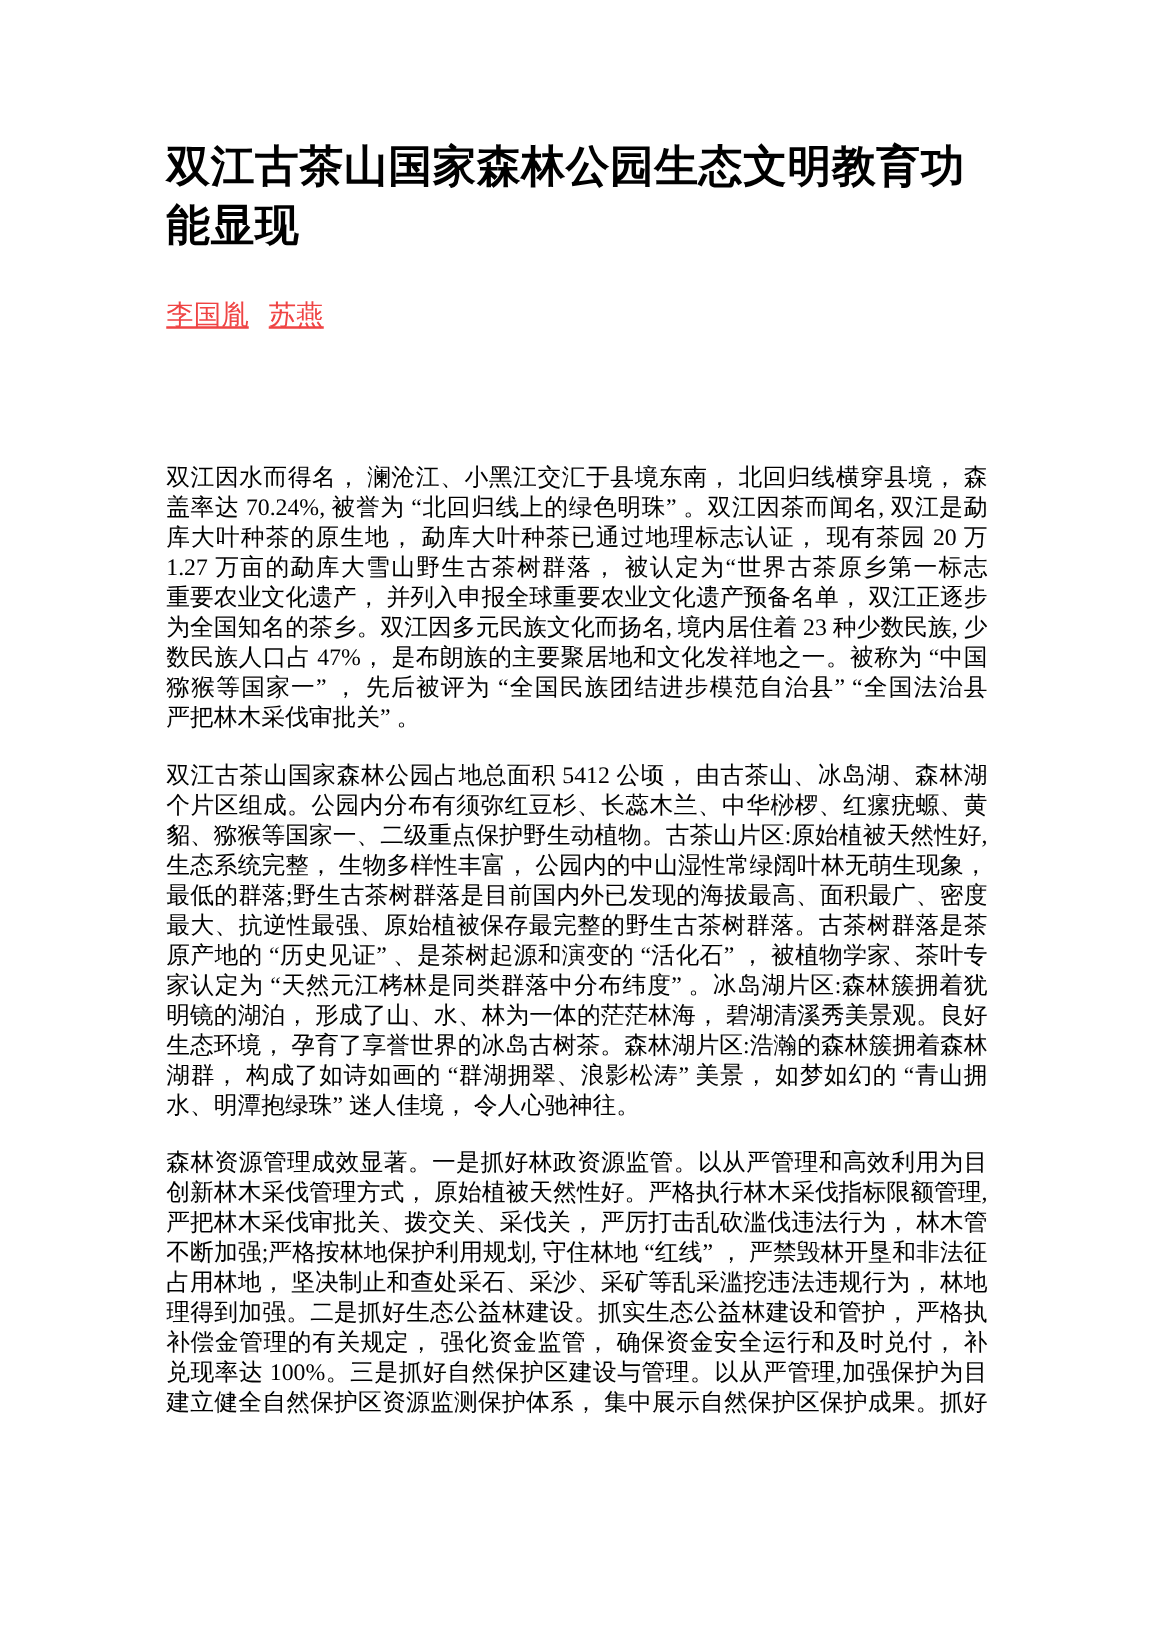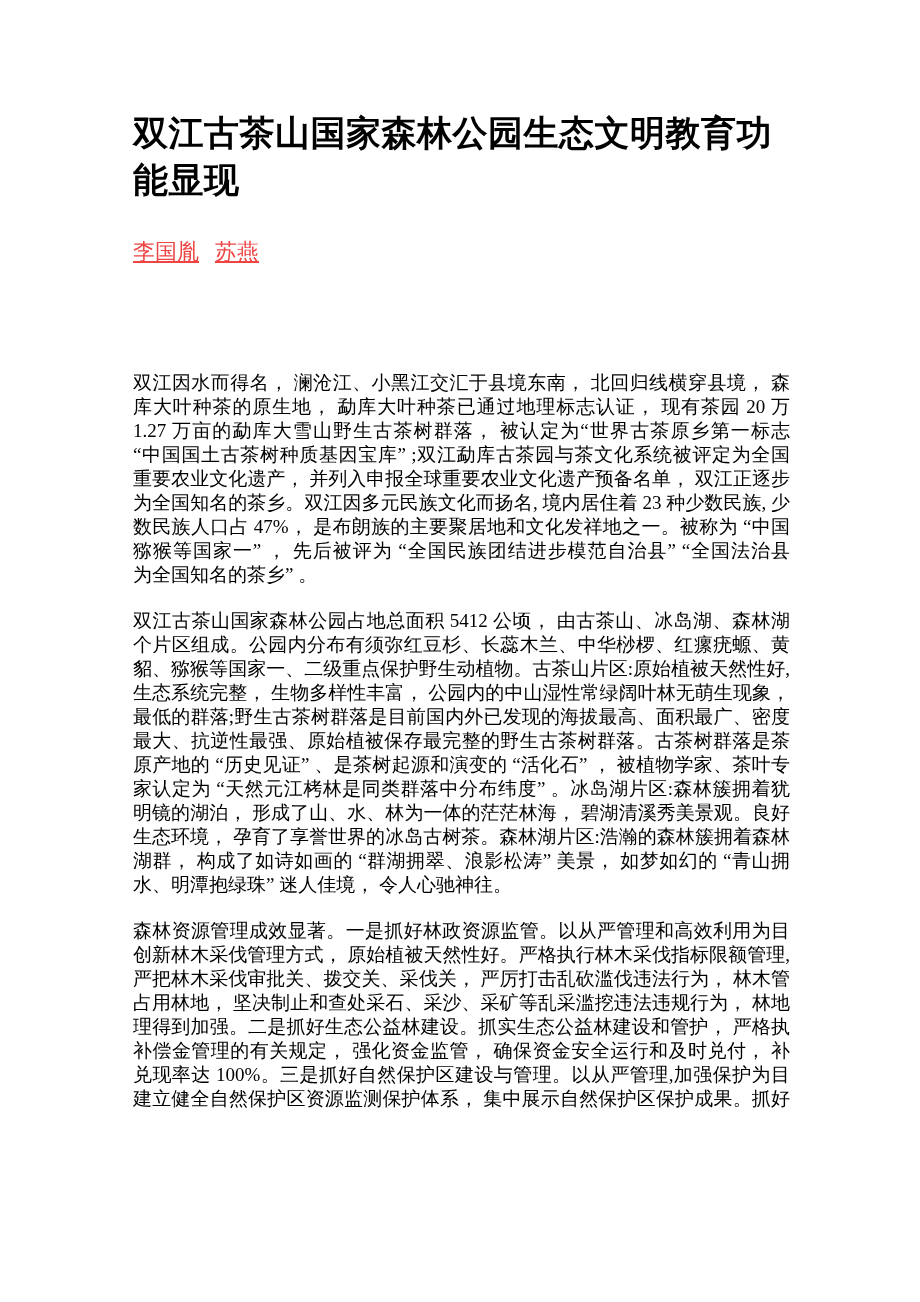--- a/index.html
+++ b/index.html
@@ -75,6 +75,7 @@
   <div class="article-body">
       <div class="para">
         <div class="line">双江因水而得名， 澜沧江、小黑江交汇于县境东南， 北回归线横穿县境， 森林覆</div>
+        <div class="line">盖率达 70.24%, 被誉为 “北回归线上的绿色明珠” 。双江因茶而闻名, 双江是勐</div>
         <div class="line">库大叶种茶的原生地， 勐库大叶种茶已通过地理标志认证， 现有茶园 20 万亩，</div>
         <div class="line">1.27 万亩的勐库大雪山野生古茶树群落， 被认定为“世界古茶原乡第一标志地”、</div>
         <div class="line">“中国国土古茶树种质基因宝库” ;双江勐库古茶园与茶文化系统被评定为全国</div>

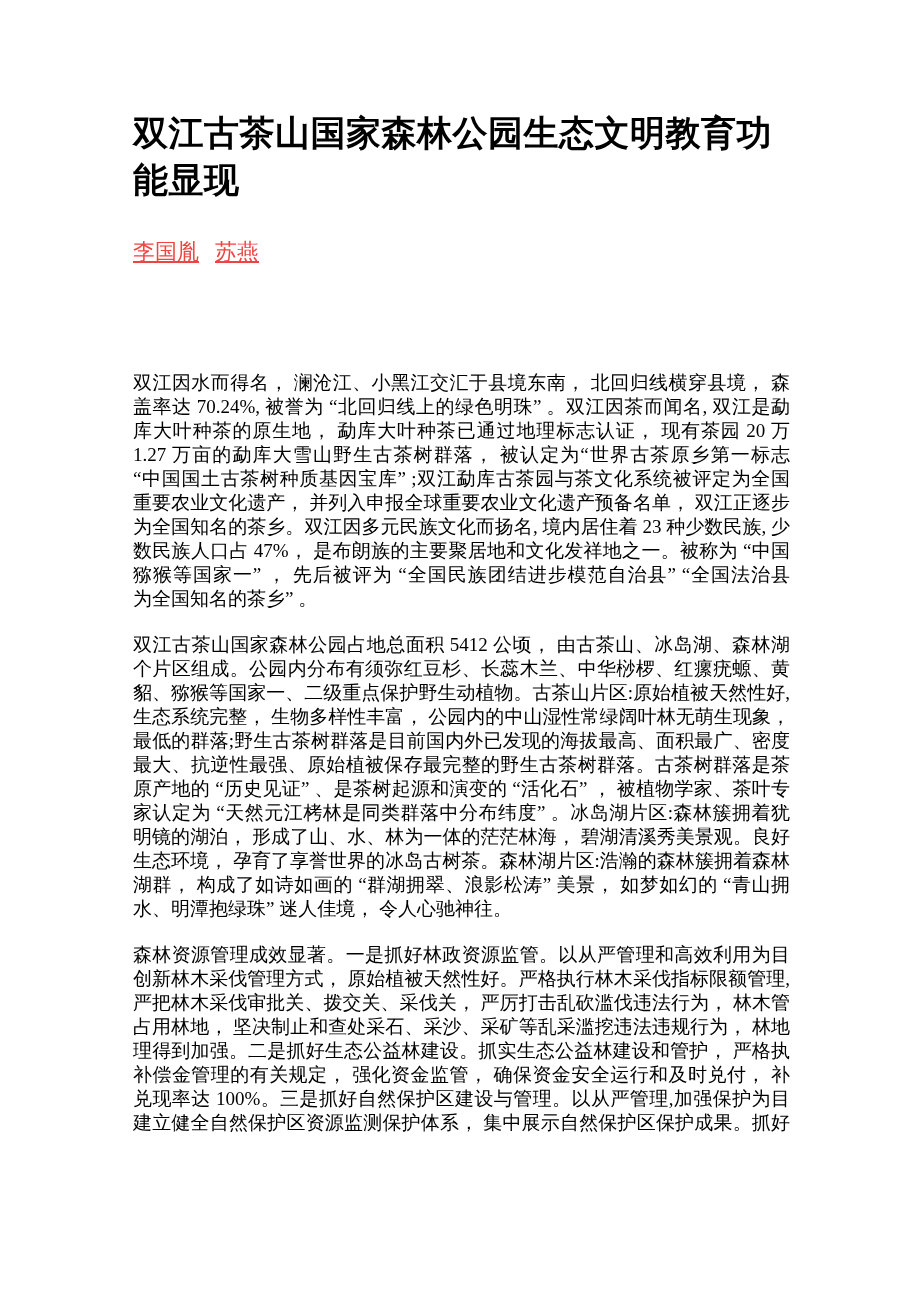--- a/index.html
+++ b/index.html
@@ -78,7 +78,6 @@
         <div class="line">盖率达 70.24%, 被誉为 “北回归线上的绿色明珠” 。双江因茶而闻名, 双江是勐</div>
         <div class="line">库大叶种茶的原生地， 勐库大叶种茶已通过地理标志认证， 现有茶园 20 万亩，</div>
         <div class="line">1.27 万亩的勐库大雪山野生古茶树群落， 被认定为“世界古茶原乡第一标志地”、</div>
-        <div class="line">“中国国土古茶树种质基因宝库” ;双江勐库古茶园与茶文化系统被评定为全国</div>
         <div class="line">重要农业文化遗产， 并列入申报全球重要农业文化遗产预备名单， 双江正逐步成</div>
         <div class="line">为全国知名的茶乡。双江因多元民族文化而扬名, 境内居住着 23 种少数民族, 少</div>
         <div class="line">数民族人口占 47%， 是布朗族的主要聚居地和文化发祥地之一。被称为 “中国多</div>

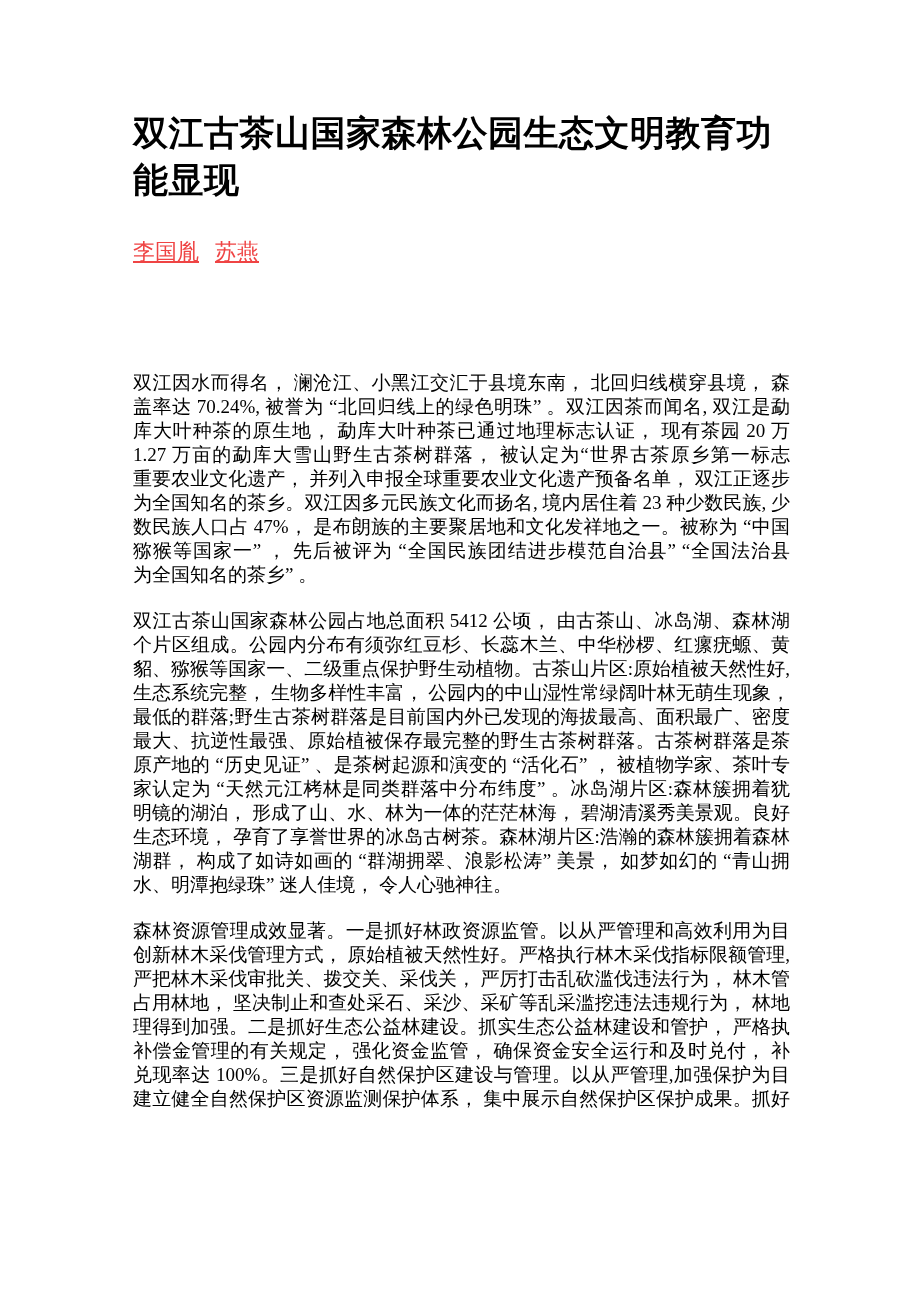--- a/index.html
+++ b/index.html
@@ -82,7 +82,7 @@
         <div class="line">为全国知名的茶乡。双江因多元民族文化而扬名, 境内居住着 23 种少数民族, 少</div>
         <div class="line">数民族人口占 47%， 是布朗族的主要聚居地和文化发祥地之一。被称为 “中国多</div>
         <div class="line">猕猴等国家一” ， 先后被评为 “全国民族团结进步模范自治县” “全国法治县</div>
-        <div class="line">为全国知名的茶乡” 。</div>
+        <div class="line">严把林木采伐审批关” 。</div>
       </div>
       <div class="para">
         <div class="line">双江古茶山国家森林公园占地总面积 5412 公顷， 由古茶山、冰岛湖、森林湖三</div>

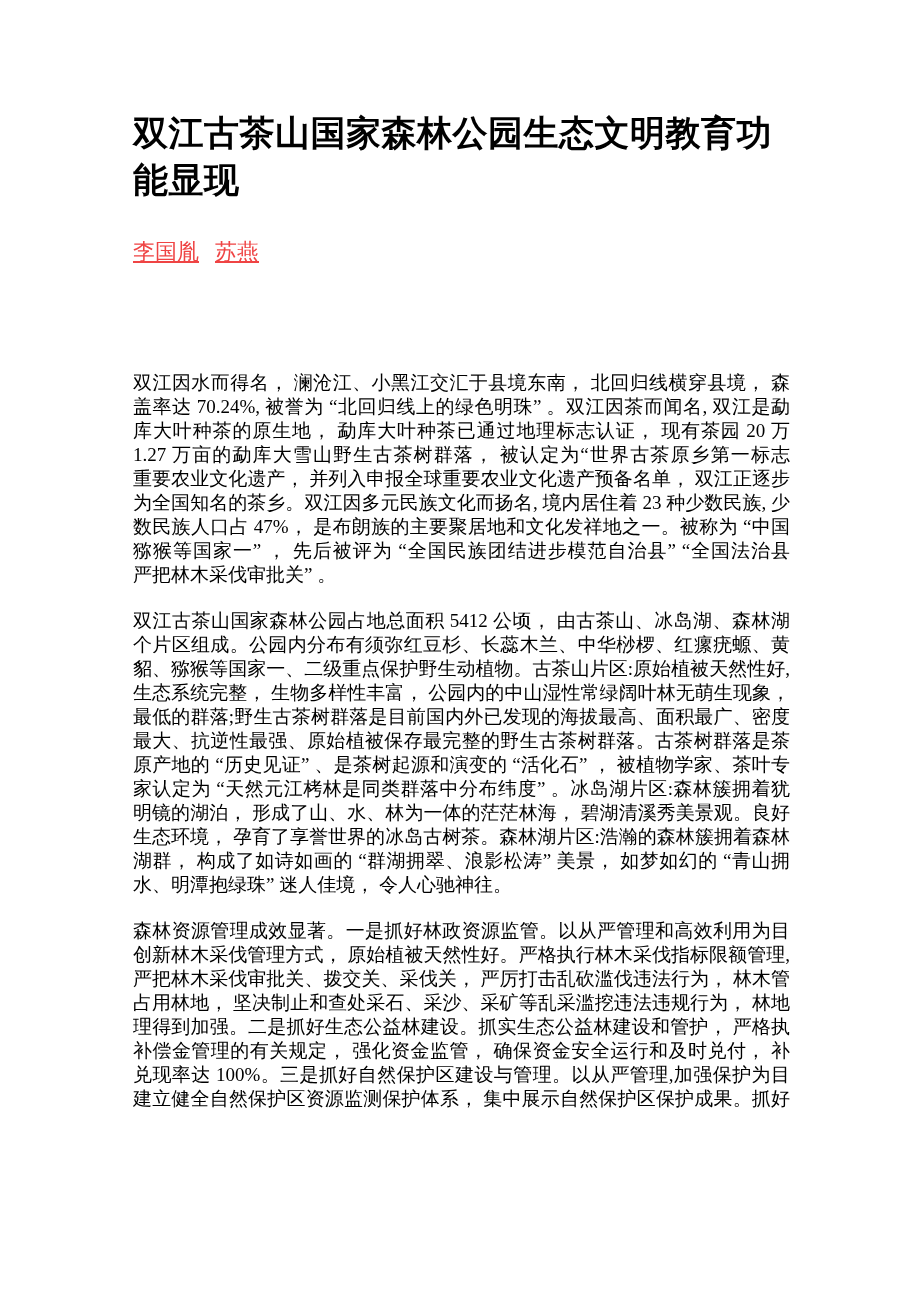--- a/index.html
+++ b/index.html
@@ -102,6 +102,7 @@
         <div class="line">森林资源管理成效显著。一是抓好林政资源监管。以从严管理和高效利用为目标,</div>
         <div class="line">创新林木采伐管理方式， 原始植被天然性好。严格执行林木采伐指标限额管理,</div>
         <div class="line">严把林木采伐审批关、拨交关、采伐关， 严厉打击乱砍滥伐违法行为， 林木管理</div>
+        <div class="line">不断加强;严格按林地保护利用规划, 守住林地 “红线” ， 严禁毁林开垦和非法征</div>
         <div class="line">占用林地， 坚决制止和查处采石、采沙、采矿等乱采滥挖违法违规行为， 林地管</div>
         <div class="line">理得到加强。二是抓好生态公益林建设。抓实生态公益林建设和管护， 严格执行</div>
         <div class="line">补偿金管理的有关规定， 强化资金监管， 确保资金安全运行和及时兑付， 补偿金</div>

